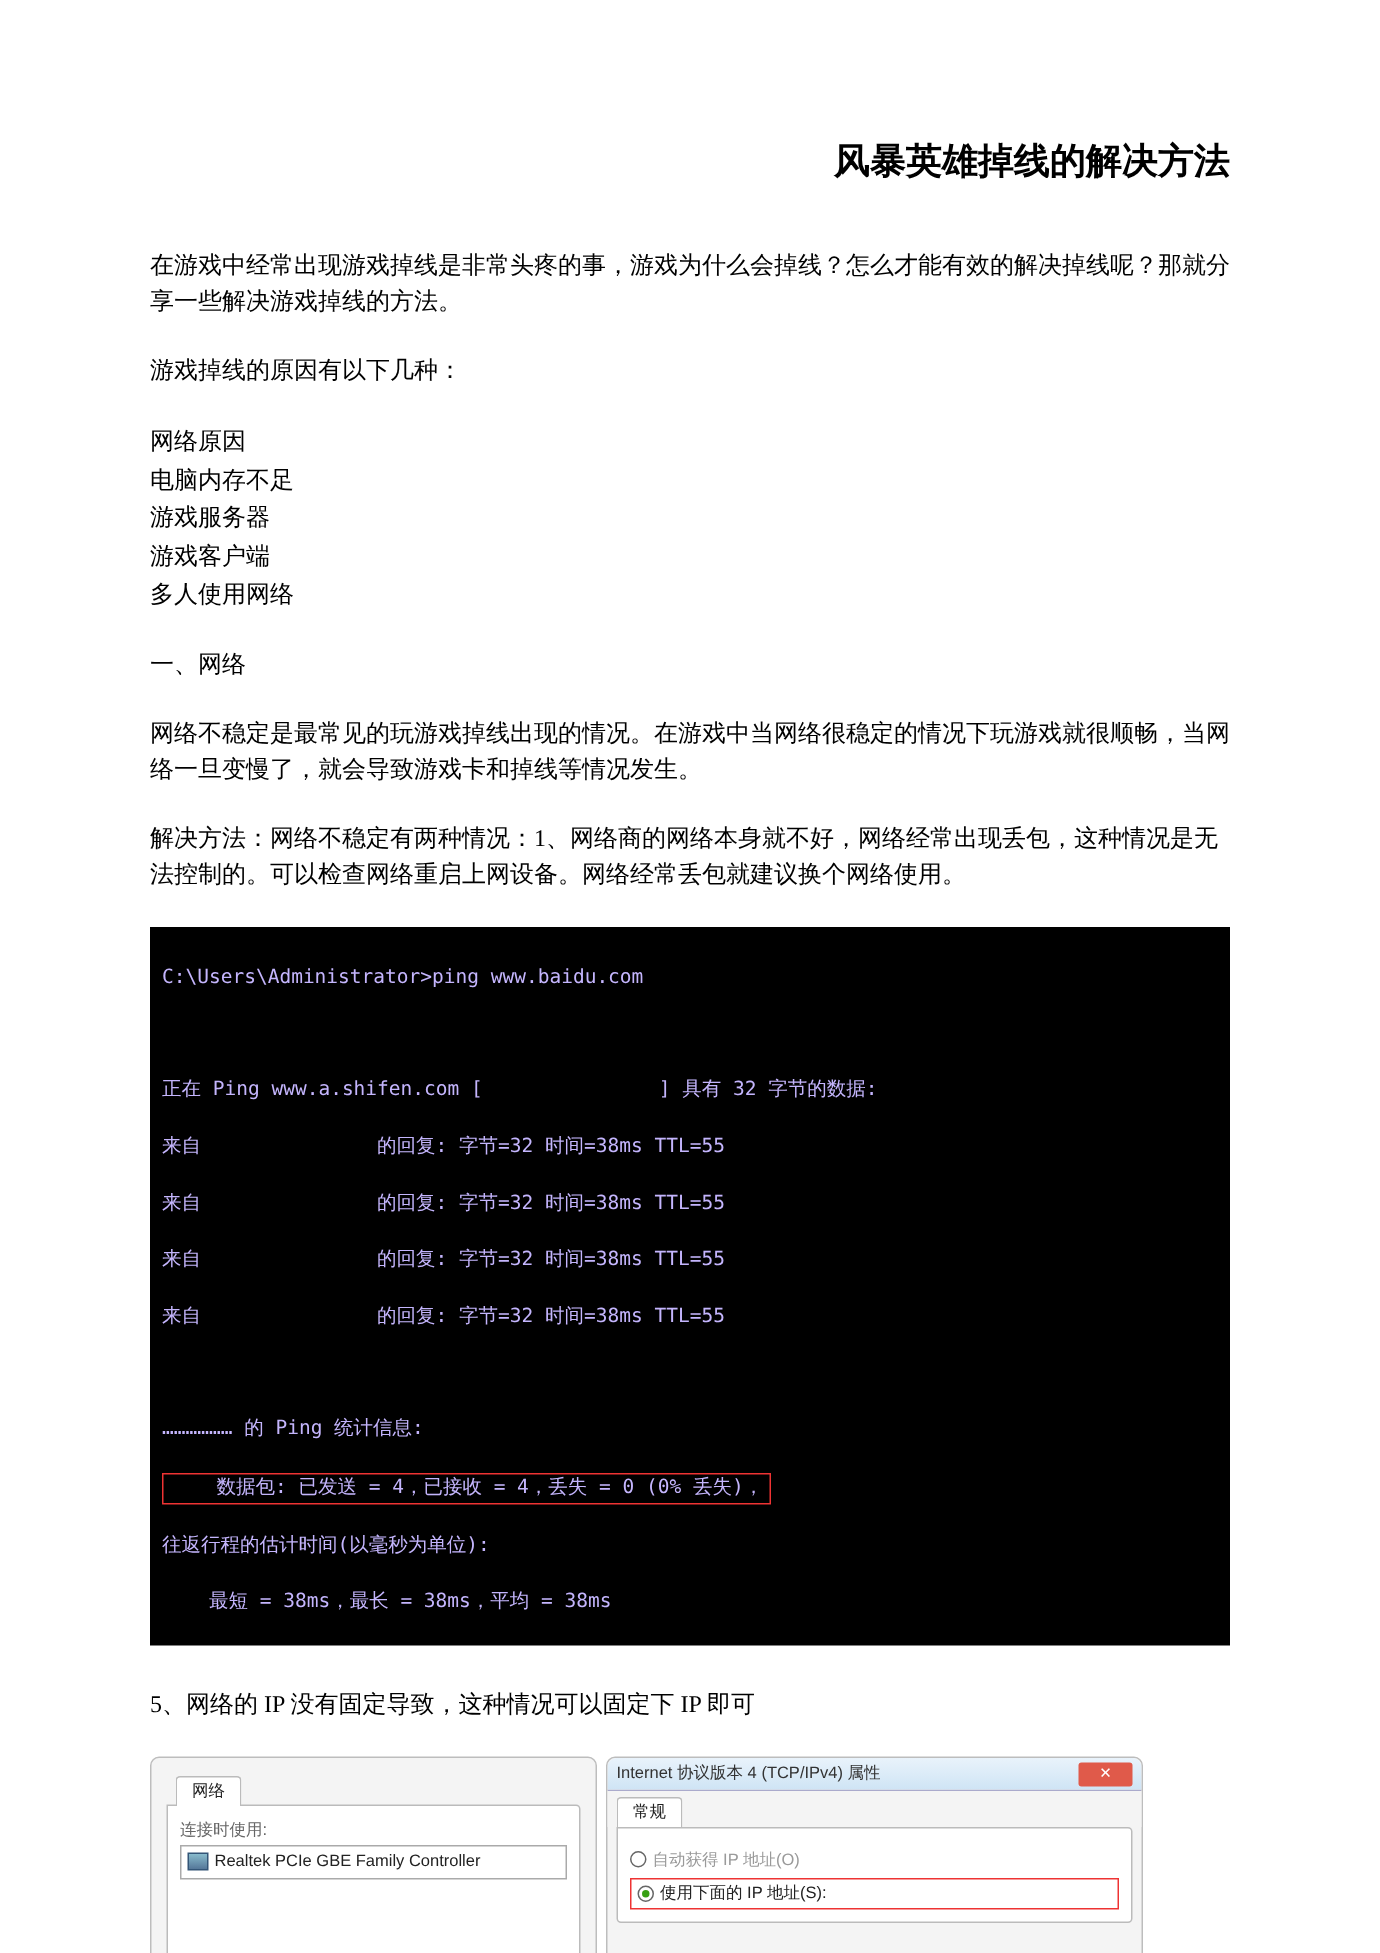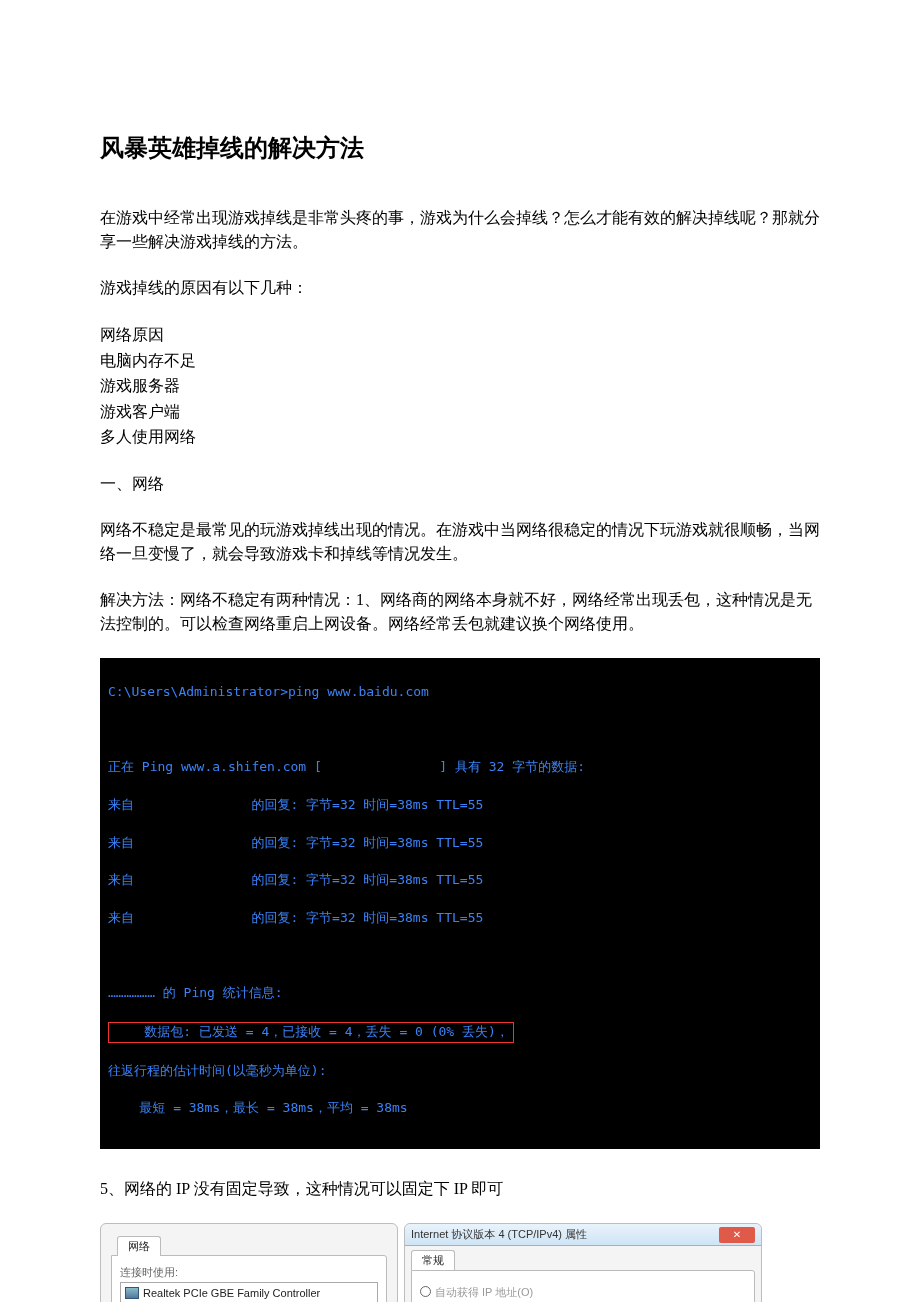--- a/index.html
+++ b/index.html
@@ -13,12 +13,11 @@
     line-height: 1.5;
   }
   .title {
-    text-align: left;
+    text-align: right;
     font-family: "Microsoft YaHei", "SimHei", sans-serif;
     font-size: 24px;
     font-weight: bold;
     margin-bottom: 40px;
-    margin-top: 40px;
   }
   .para { margin-bottom: 22px; }
   .list-line { line-height: 1.6; }

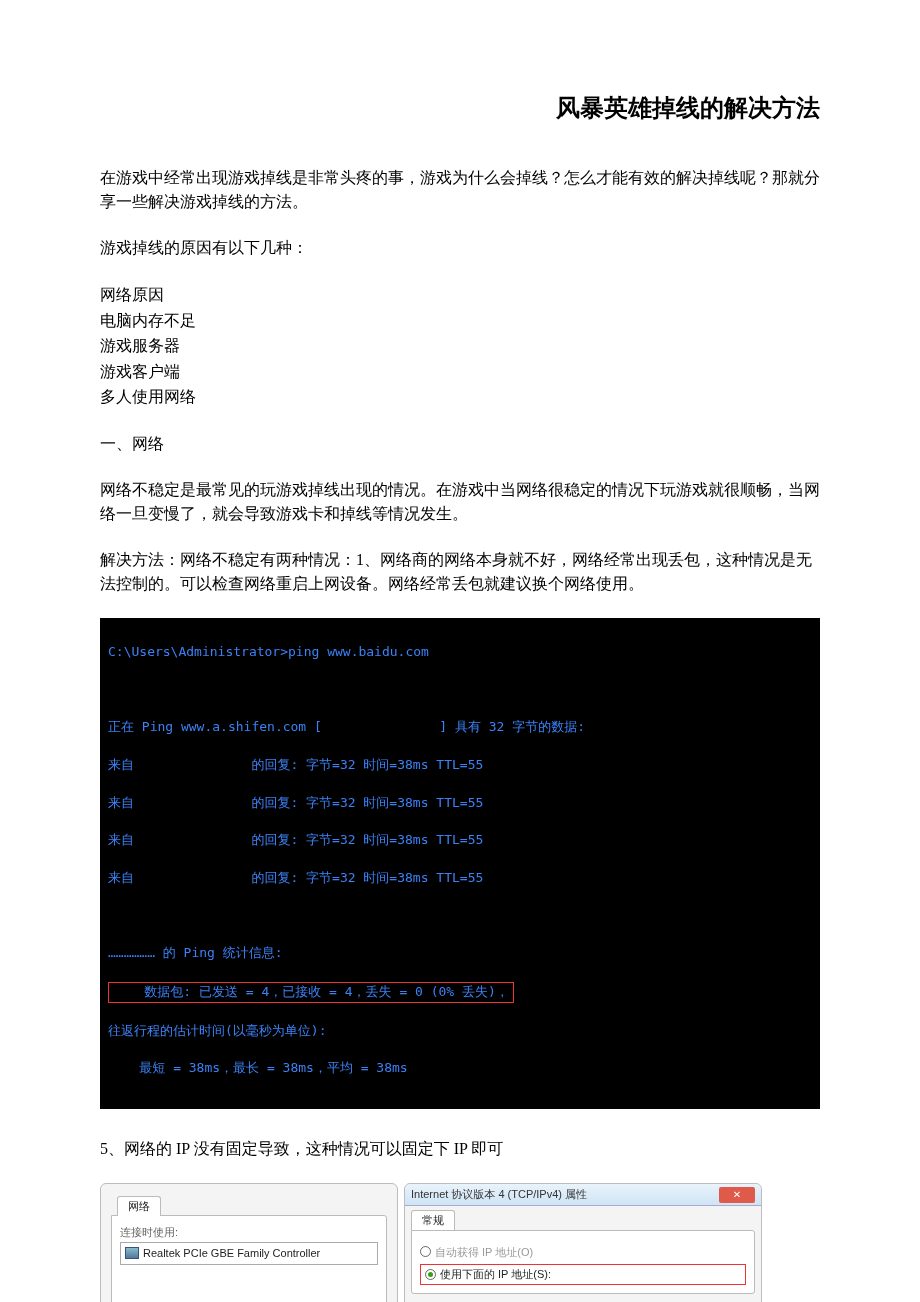--- a/index.html
+++ b/index.html
@@ -25,10 +25,10 @@
   
   .terminal {
     background: #000;
-    color: #3b82f6;
+    color: #c4b5fd;
     font-family: Consolas, "NSimSun", monospace;
     font-size: 13px;
-    padding: 6px 8px 12px 8px;
+    padding: 6px 8px 0 8px;
     white-space: pre;
     line-height: 1.45;
     margin-top: 10px;

